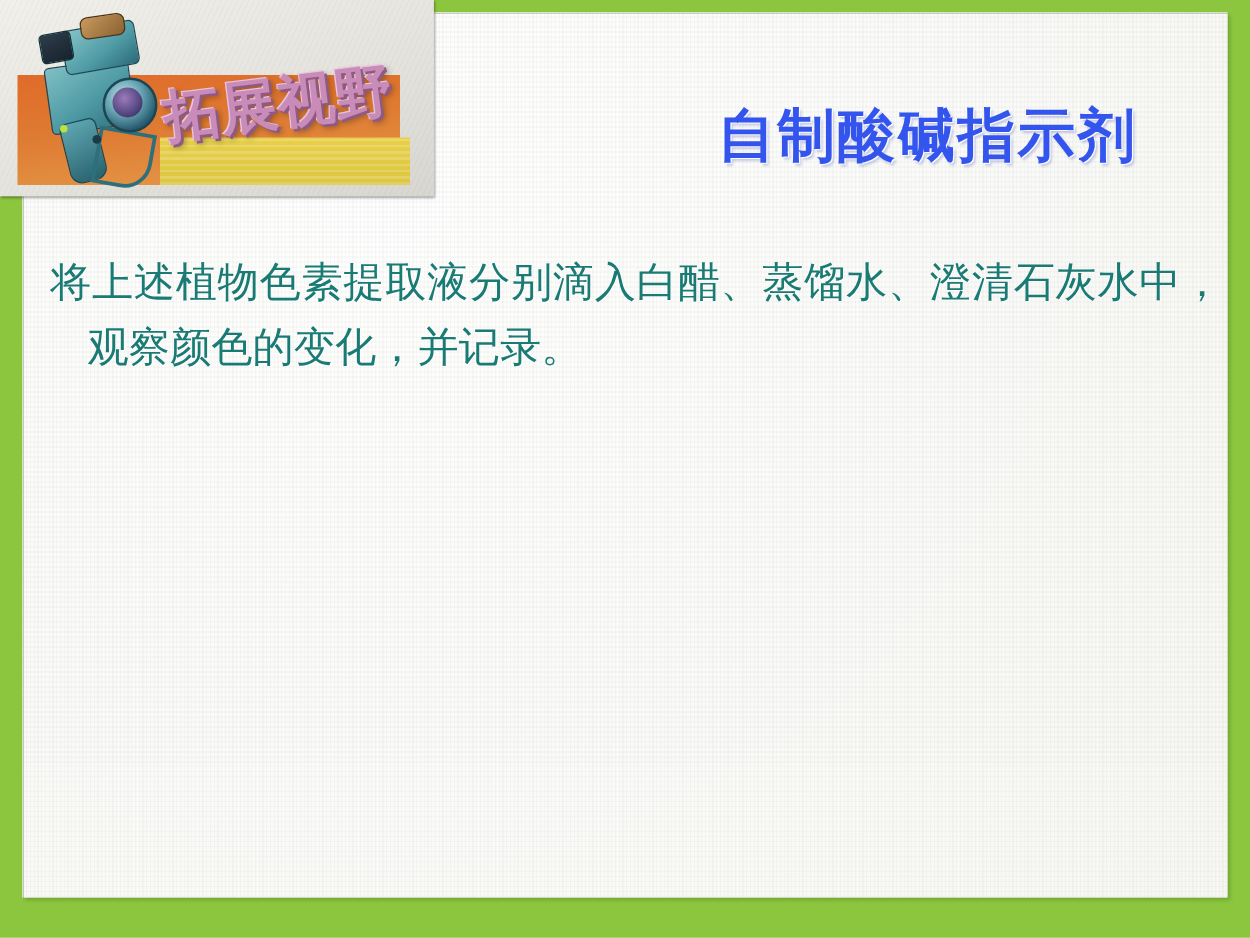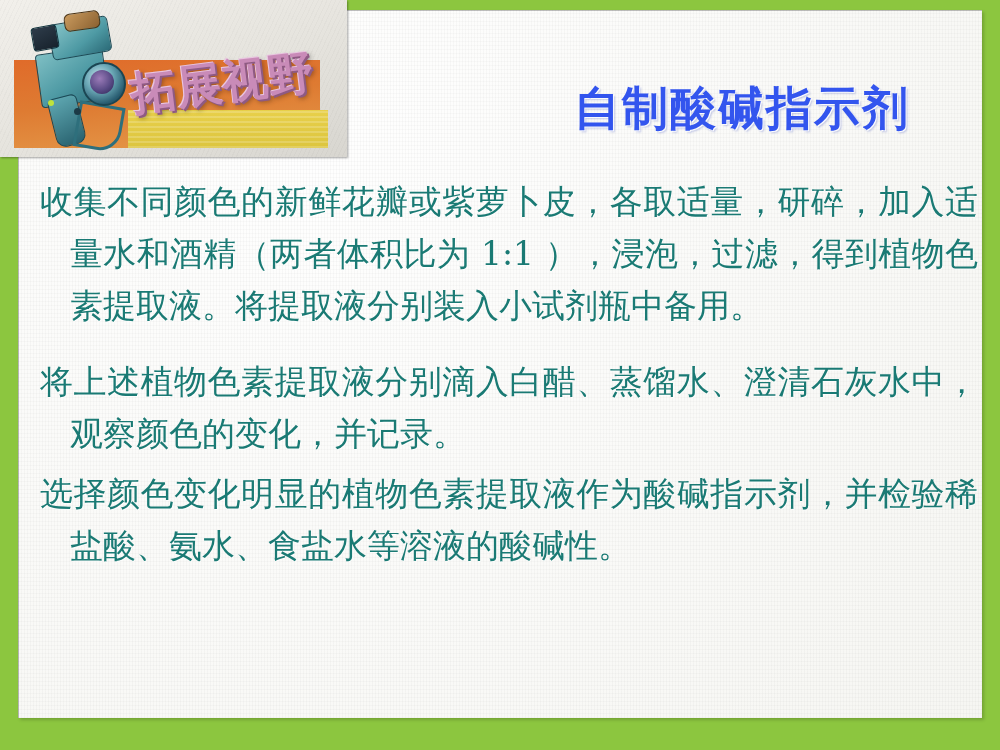--- a/index.html
+++ b/index.html
@@ -140,7 +140,6 @@
   <div class="title">自制酸碱指示剂</div>
 
   <div class="body-text">
-    <p class="para p1">收集不同颜色的新鲜花瓣或紫萝卜皮，各取适量，研碎，加入适量水和酒精（两者体积比为 1:1 ），浸泡，过滤，得到植物色素提取液。将提取液分别装入小试剂瓶中备用。</p>
     <p class="para p2">将上述植物色素提取液分别滴入白醋、蒸馏水、澄清石灰水中，观察颜色的变化，并记录。</p>
     <p class="para p3">选择颜色变化明显的植物色素提取液作为酸碱指示剂，并检验稀盐酸、氨水、食盐水等溶液的酸碱性。</p>
   </div>

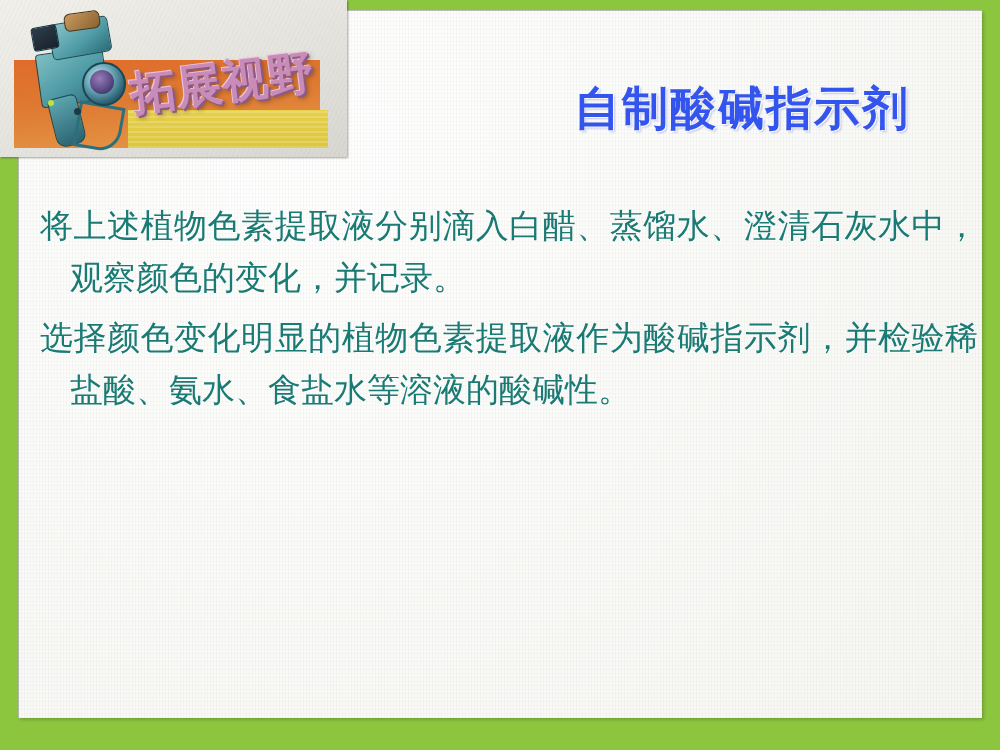--- a/index.html
+++ b/index.html
@@ -141,7 +141,6 @@
 
   <div class="body-text">
     <p class="para p2">将上述植物色素提取液分别滴入白醋、蒸馏水、澄清石灰水中，观察颜色的变化，并记录。</p>
-    <p class="para p3">选择颜色变化明显的植物色素提取液作为酸碱指示剂，并检验稀盐酸、氨水、食盐水等溶液的酸碱性。</p>
   </div>
 
 </div>

